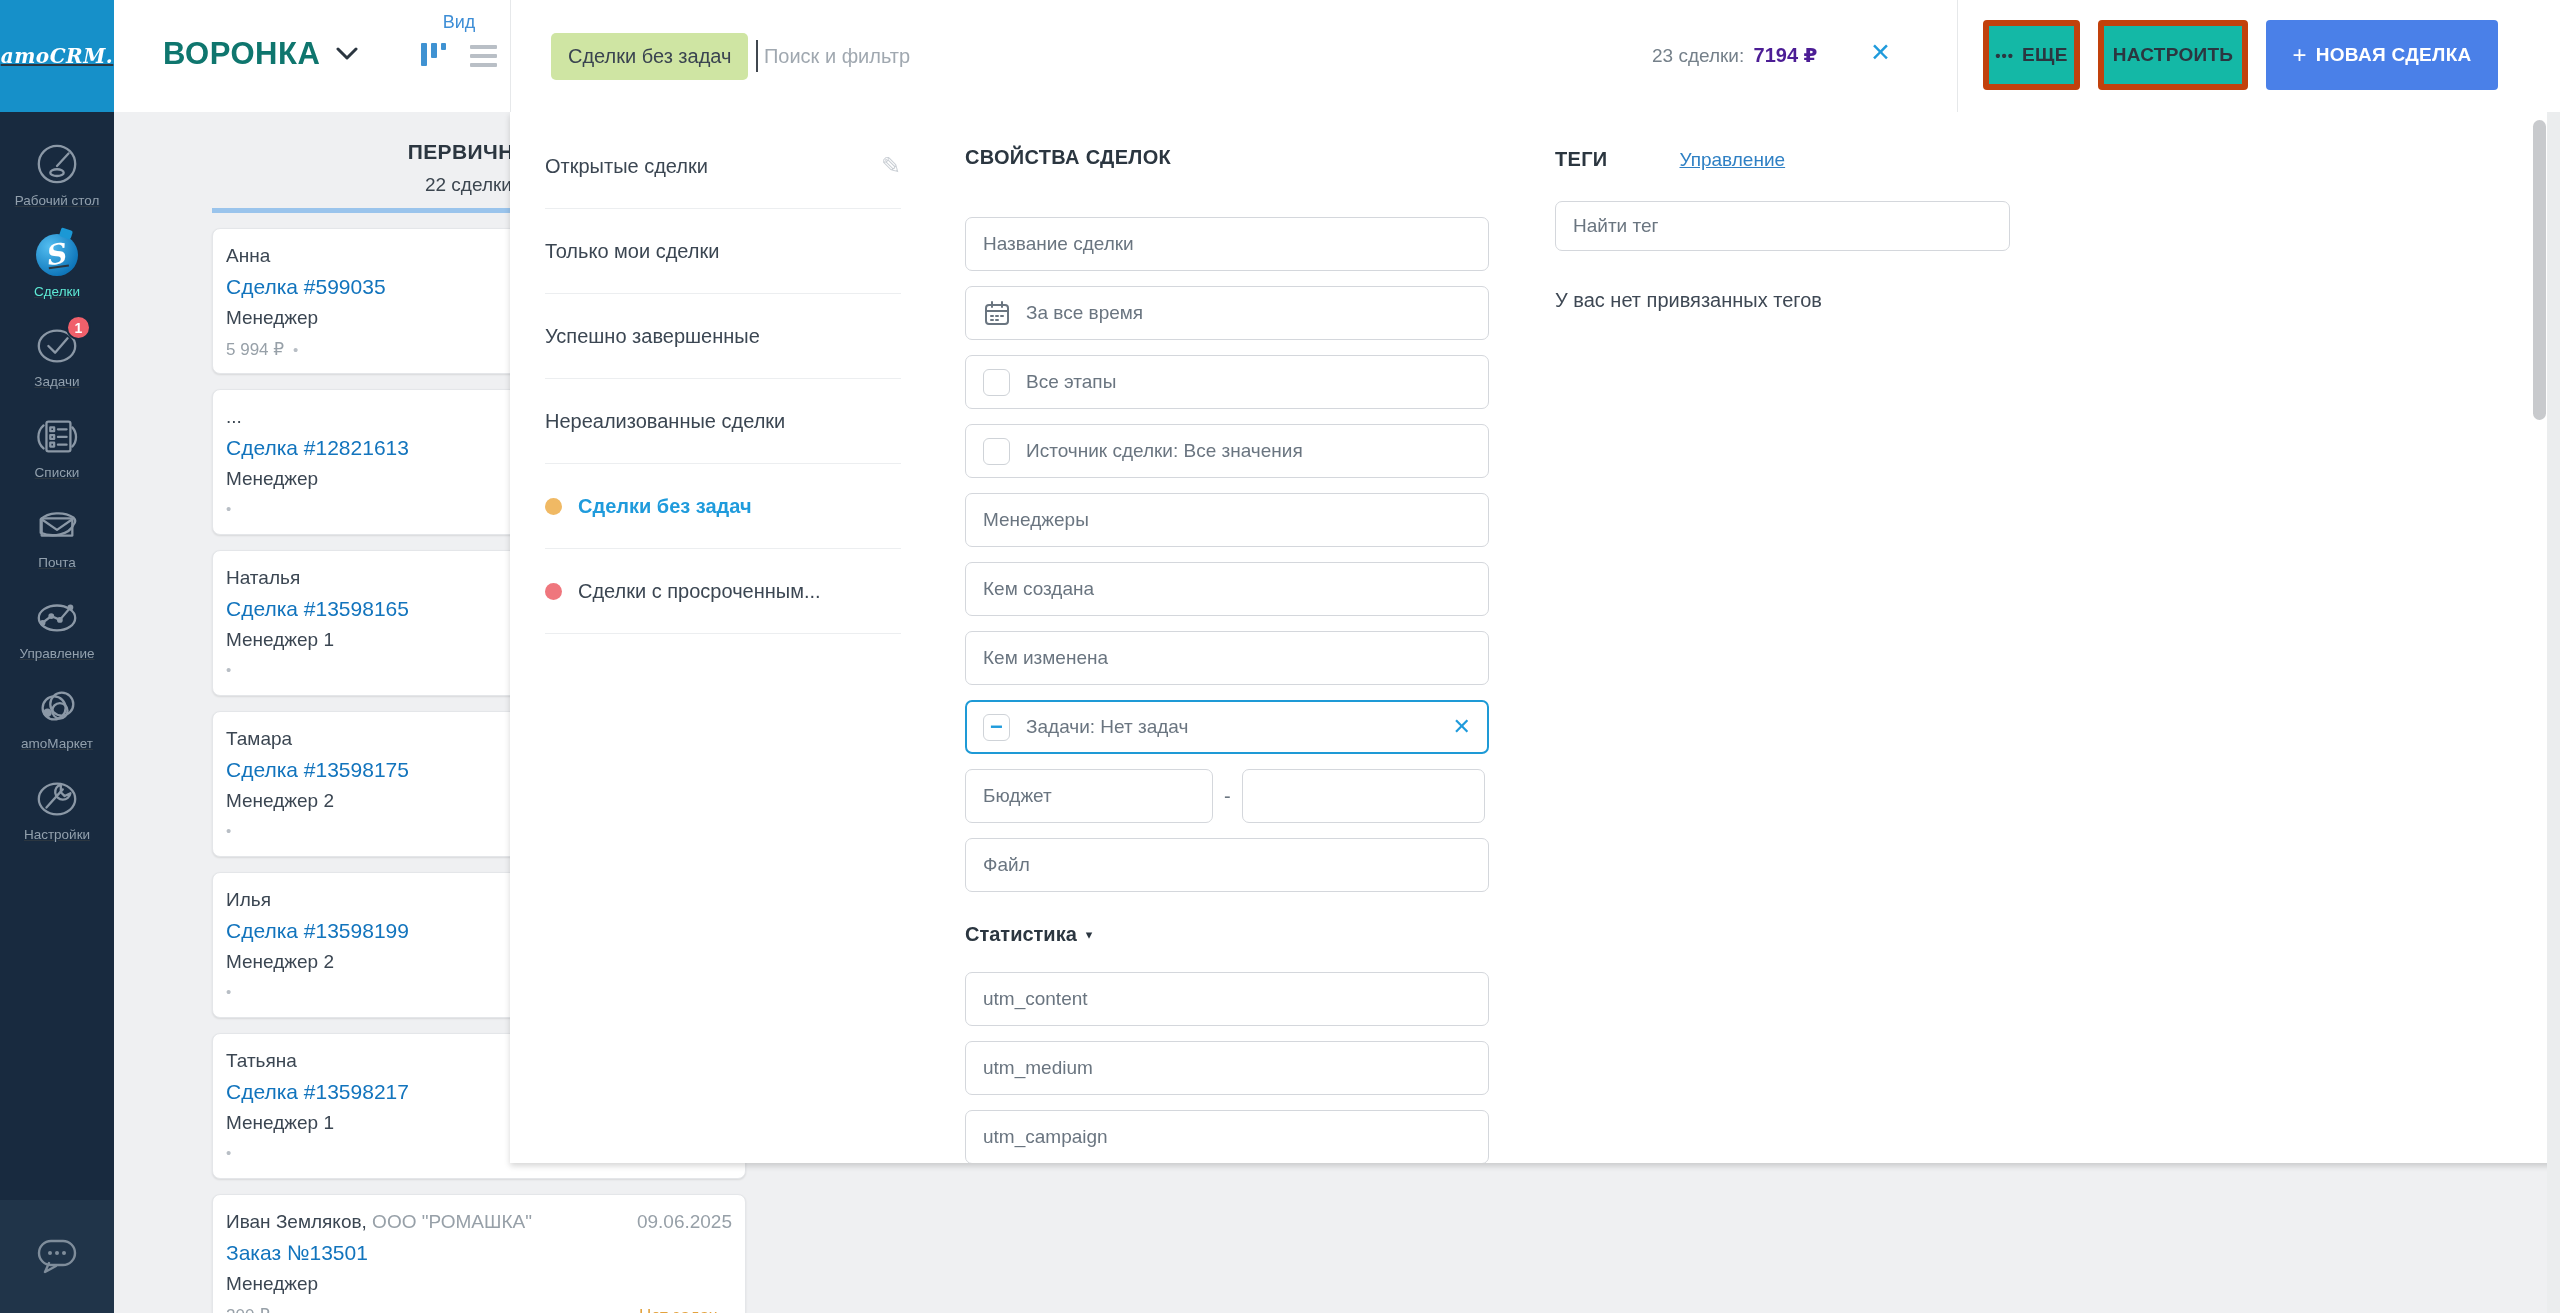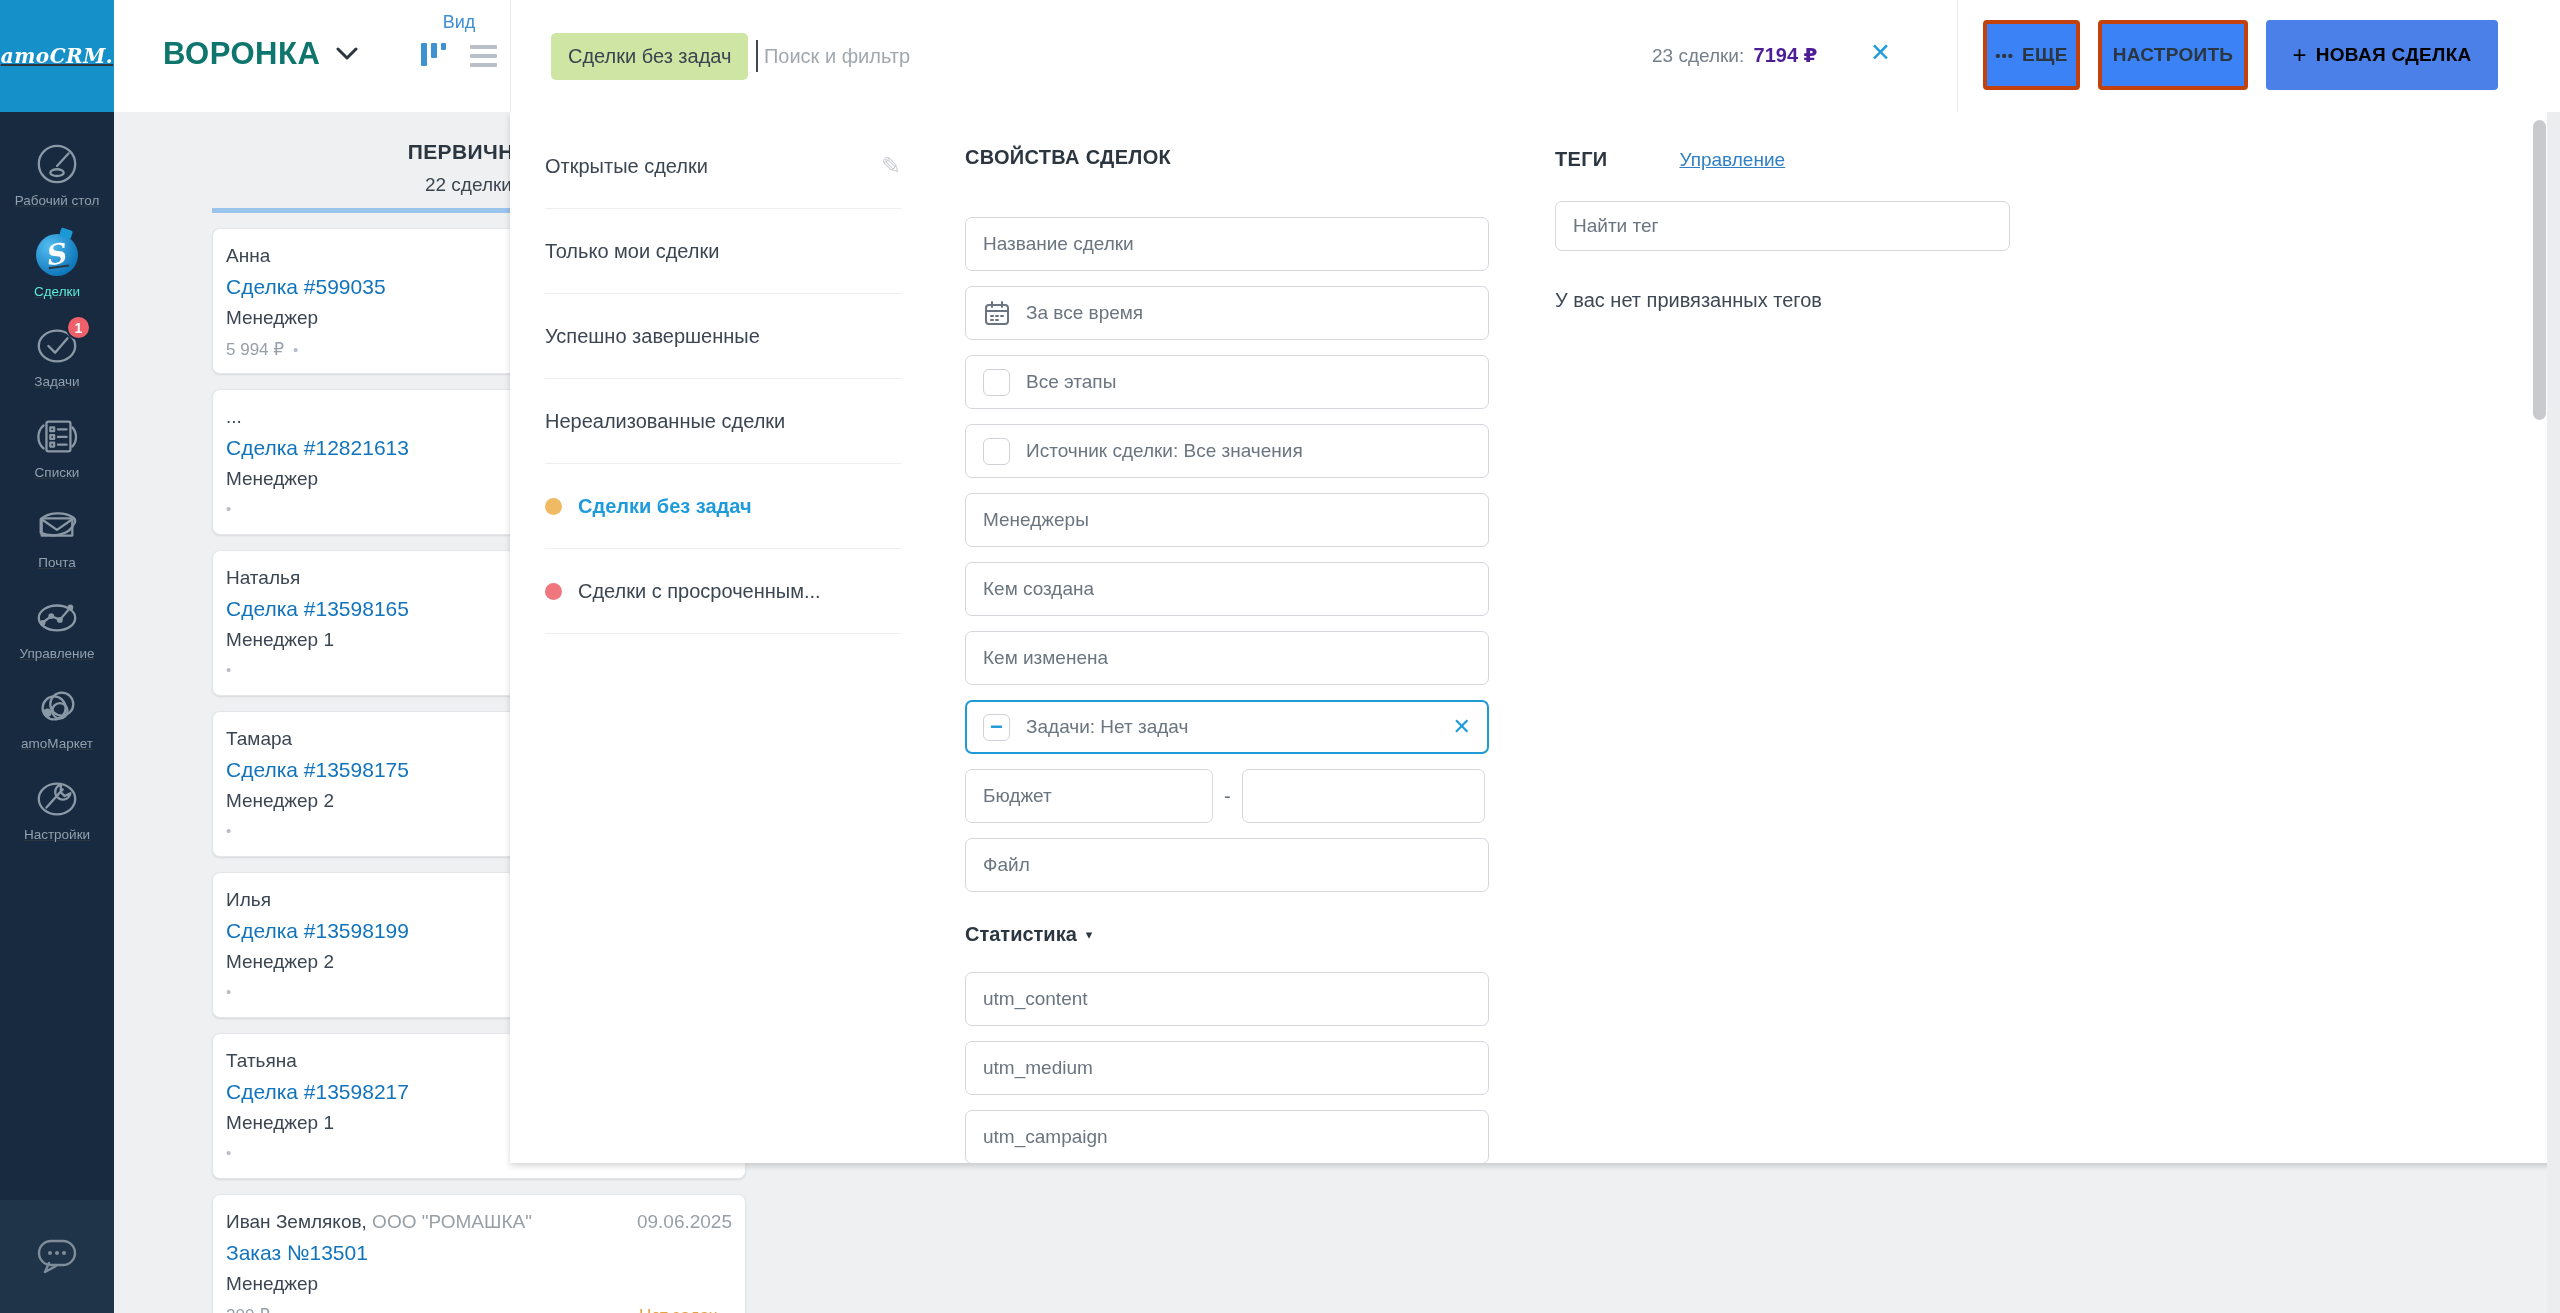--- a/index.html
+++ b/index.html
@@ -54,7 +54,7 @@
   .deal-summary b { color:#4c1d95; font-size:20px; font-weight:bold; margin-left:4px; }
   .close-x { position:absolute; left:1756px; top:38px; color:#1f9bdc; font-size:25px; font-weight:bold; cursor:pointer; }
   .close-x::before { content:"✕"; }
-  .tb-btn { position:absolute; top:20px; height:70px; background:#3b82f6; border:4px solid #c2410c; border-radius:4px;
+  .tb-btn { position:absolute; top:20px; height:70px; background:#14b8a6; border:6px solid #c2410c; border-radius:4px;
             display:flex; align-items:center; justify-content:center; font-size:19px; font-weight:bold; color:#2b3640; cursor:pointer; letter-spacing:.3px; }
   .btn-more { left:1869px; width:97px; }
   .dots-icon { letter-spacing:1px; margin-right:8px; font-size:15px; }

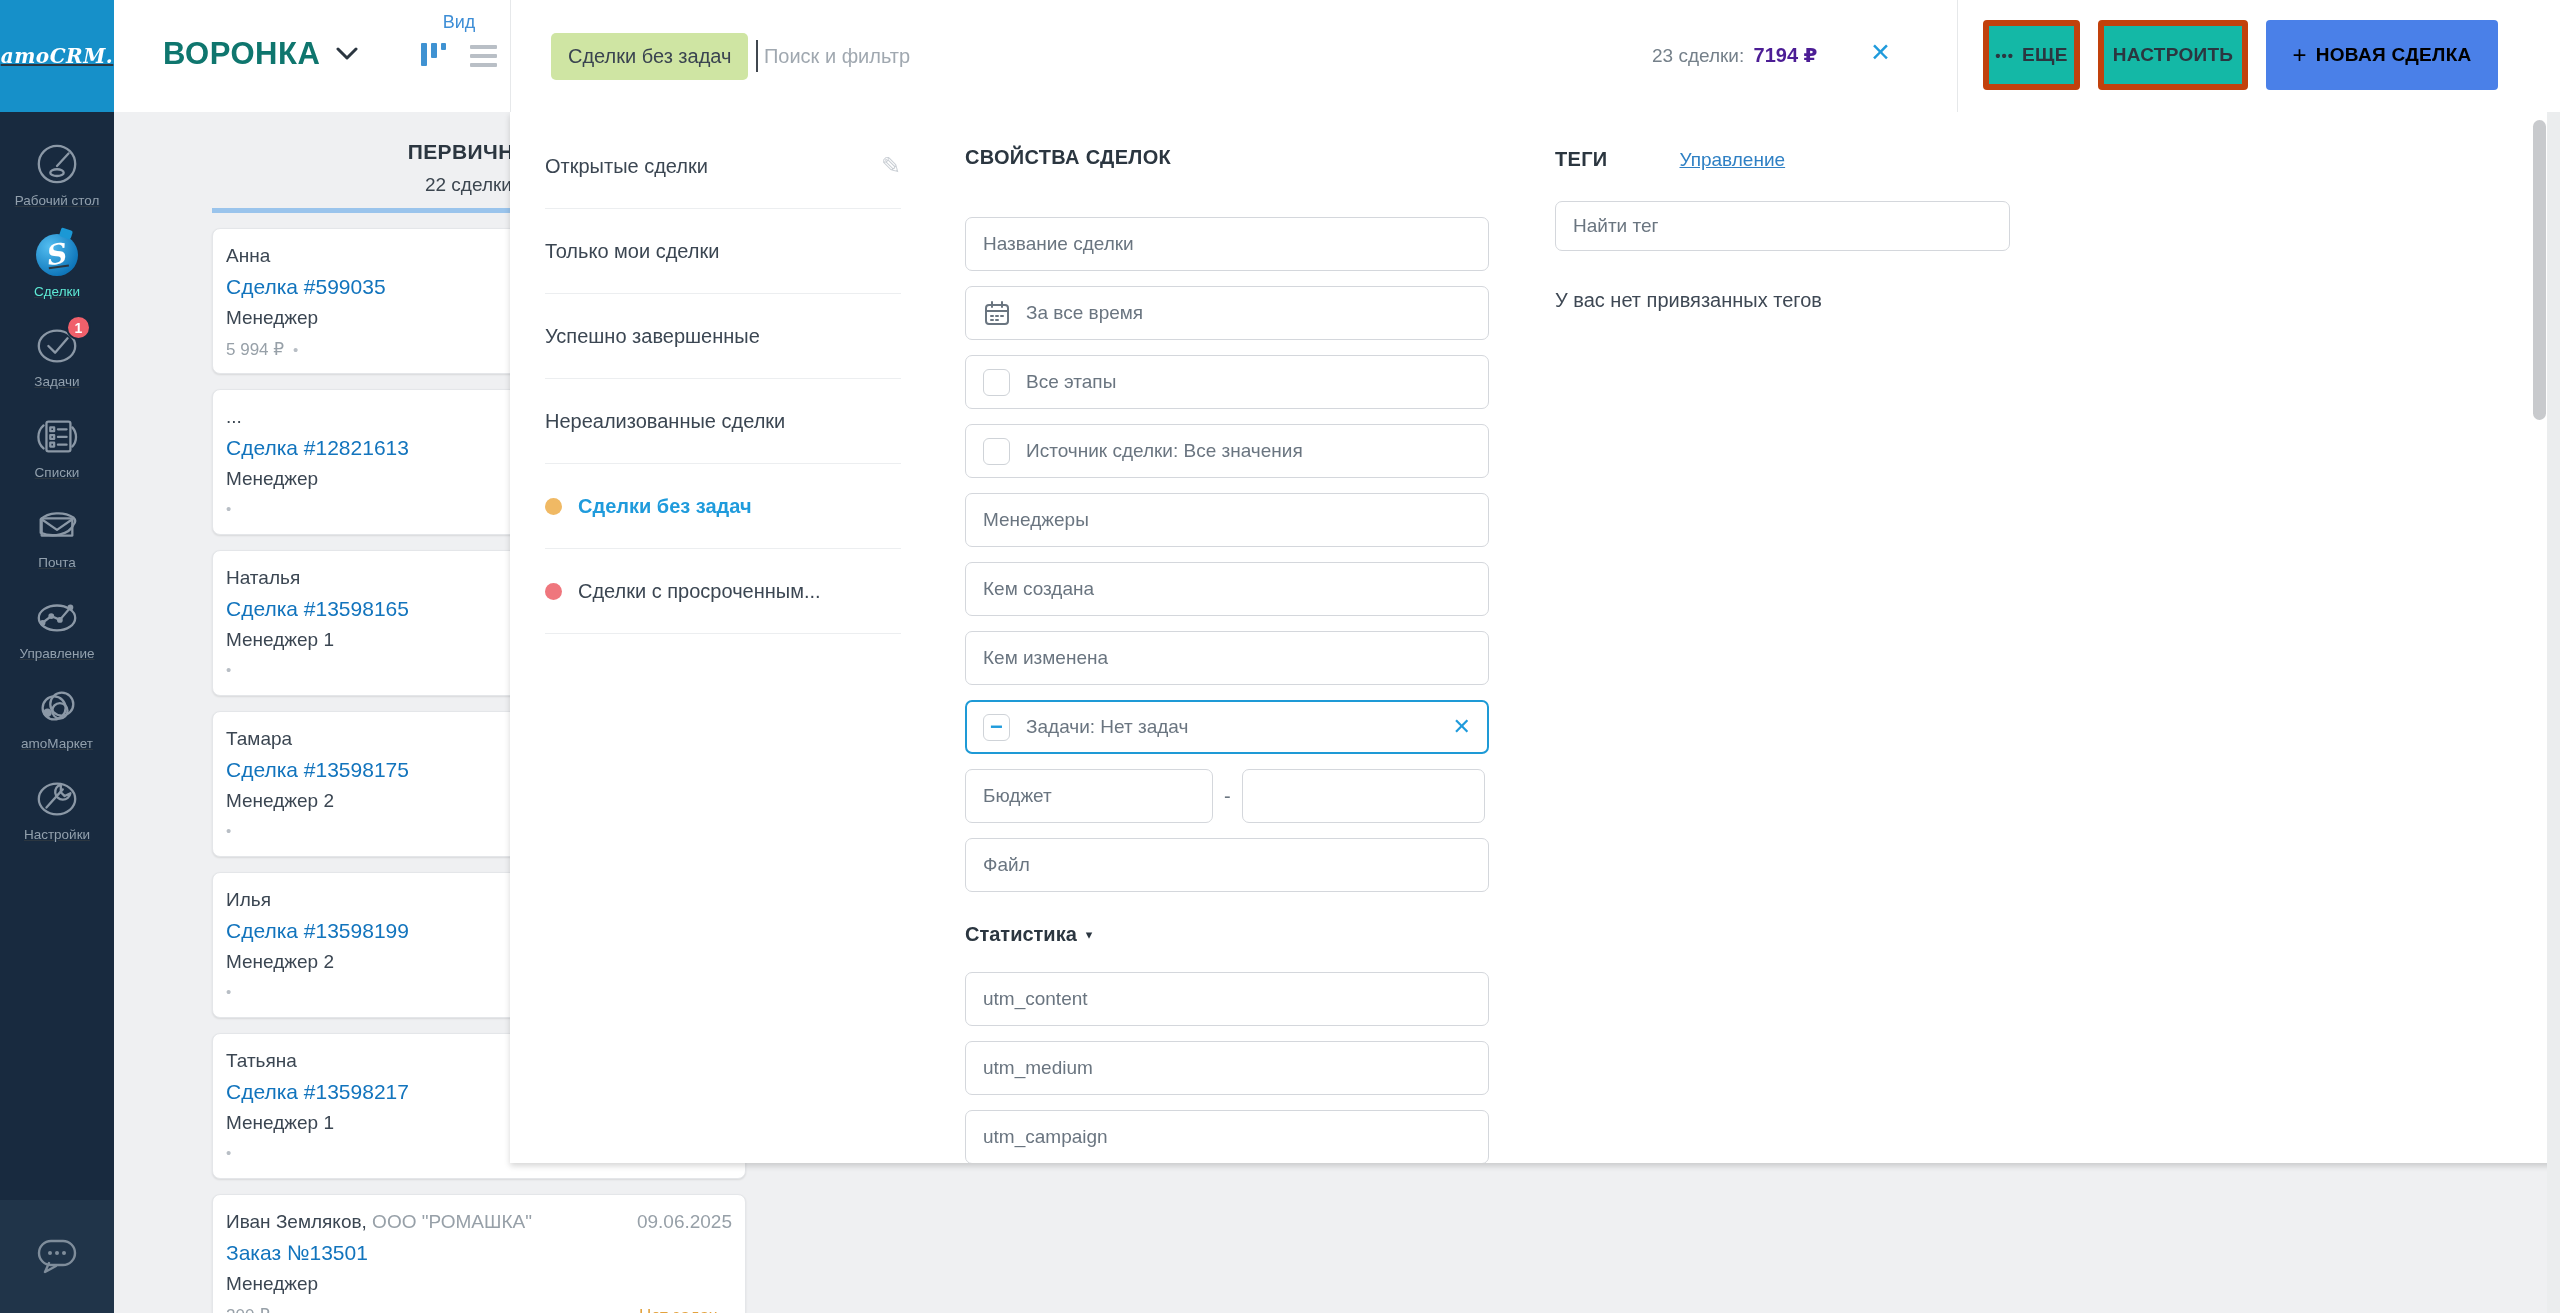--- a/index.html
+++ b/index.html
@@ -60,7 +60,7 @@
   .dots-icon { letter-spacing:1px; margin-right:8px; font-size:15px; }
   .dots-icon::before { content:"•••"; }
   .btn-config { left:1984px; width:150px; }
-  .btn-new { left:2152px; width:232px; background:#4a80e8; border:none; color:#000000; }
+  .btn-new { left:2152px; width:232px; background:#4a80e8; border:none; color:#ffffff; }
   .plus-icon { margin-right:9px; font-weight:normal; font-size:24px; line-height:1; }
   .plus-icon::before { content:"+"; }
 

